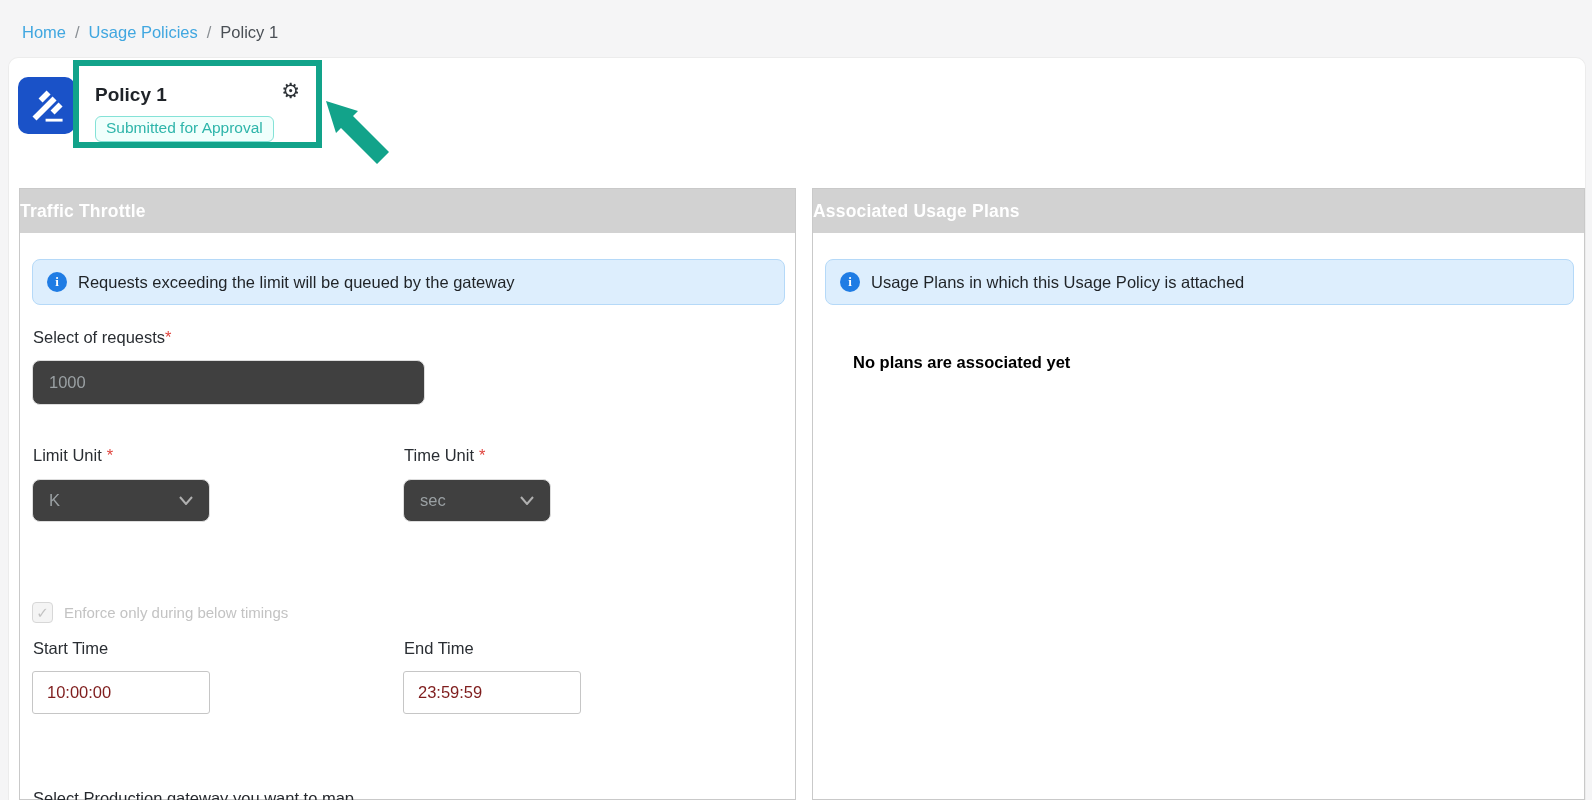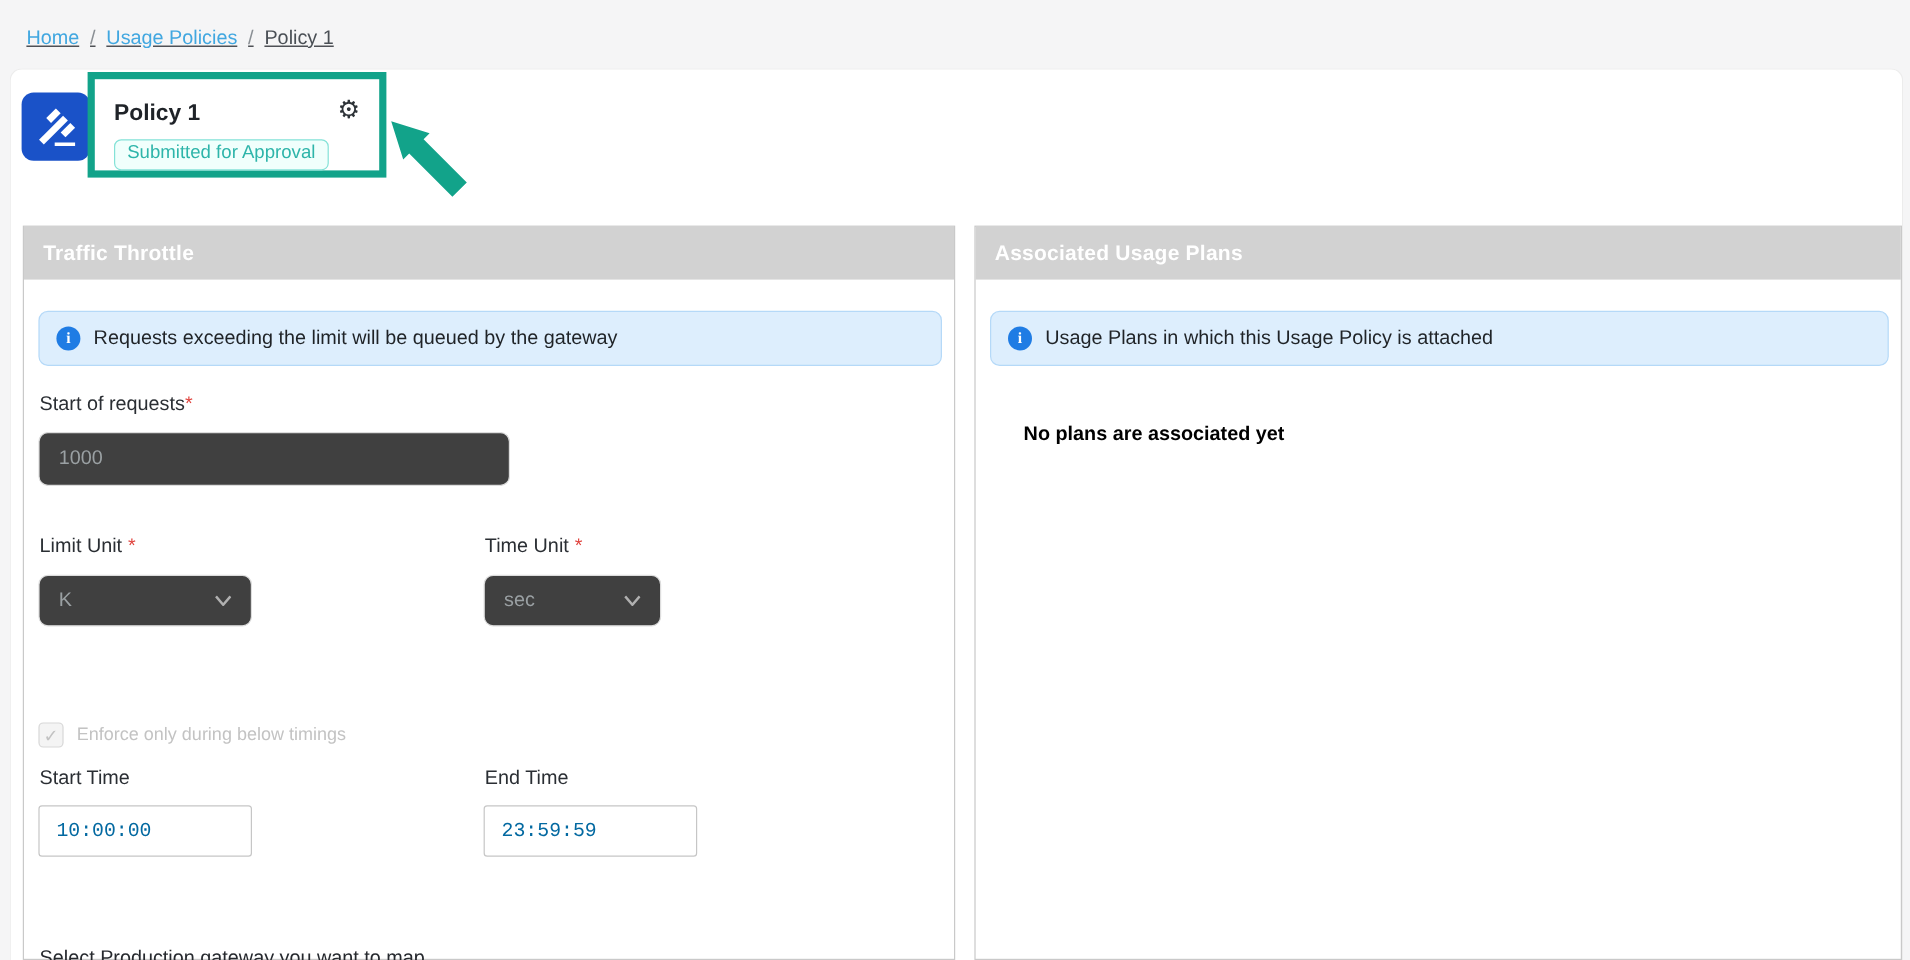--- a/index.html
+++ b/index.html
@@ -7,7 +7,7 @@
   body { font-family:"Liberation Sans","DejaVu Sans",sans-serif; background:#f5f5f6; position:relative; color:#26292e; }
 
   
-  .breadcrumb { position:absolute; left:22px; top:23px; display:flex; align-items:center; gap:9px; font-size:16.5px;text-decoration:underline; }
+  .breadcrumb { position:absolute; left:22px; top:23px; display:flex; align-items:center; gap:9px; font-size:16.5px; }
   .crumb-link { color:#41a7e0; cursor:pointer; }
   .crumb-sep { color:#8a8f94; }
   .crumb-current { color:#4a4f55; }

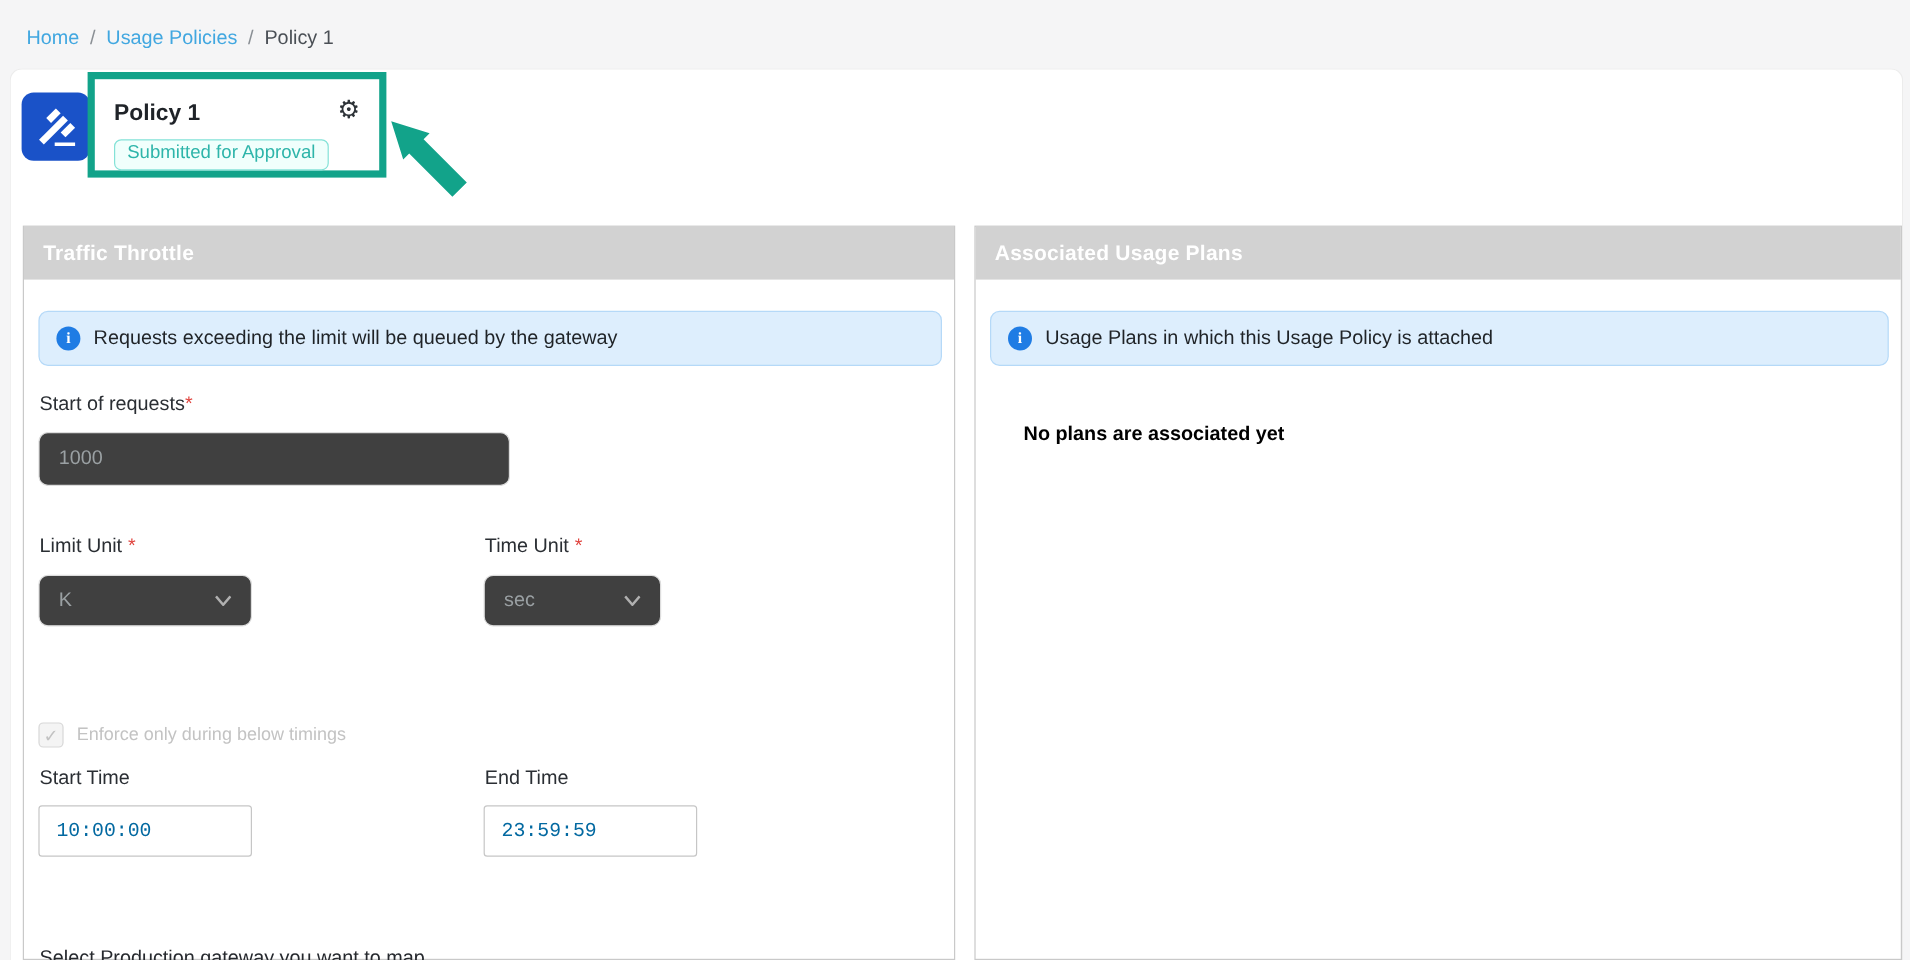--- a/index.html
+++ b/index.html
@@ -27,7 +27,7 @@
   .panel { position:absolute; top:188px; background:#fff; border:1px solid #c9c9c9; height:612px; }
   .panel-left  { left:19px;  width:777px; }
   .panel-right { left:812px; width:773px; }
-  .panel-header { height:44px; background:#d2d2d2; color:#ffffff; font-weight:bold; font-size:17.5px; line-height:44px; padding-left:16px; letter-spacing:.2px; }
+  .panel-header { height:44px; background:#d2d2d2; color:#ffffff; font-weight:bold; font-size:17.5px; line-height:44px; letter-spacing:.2px; }
   .panel-body { position:relative; width:100%; height:calc(100% - 44px); }
 
   .alert { position:absolute; left:12px; top:26px; height:46px; background:#ddeefd; border:1px solid #b5d9f8; border-radius:8px; display:flex; align-items:center; padding:0 14px; gap:11px; font-size:16.5px; color:#1f2327; }

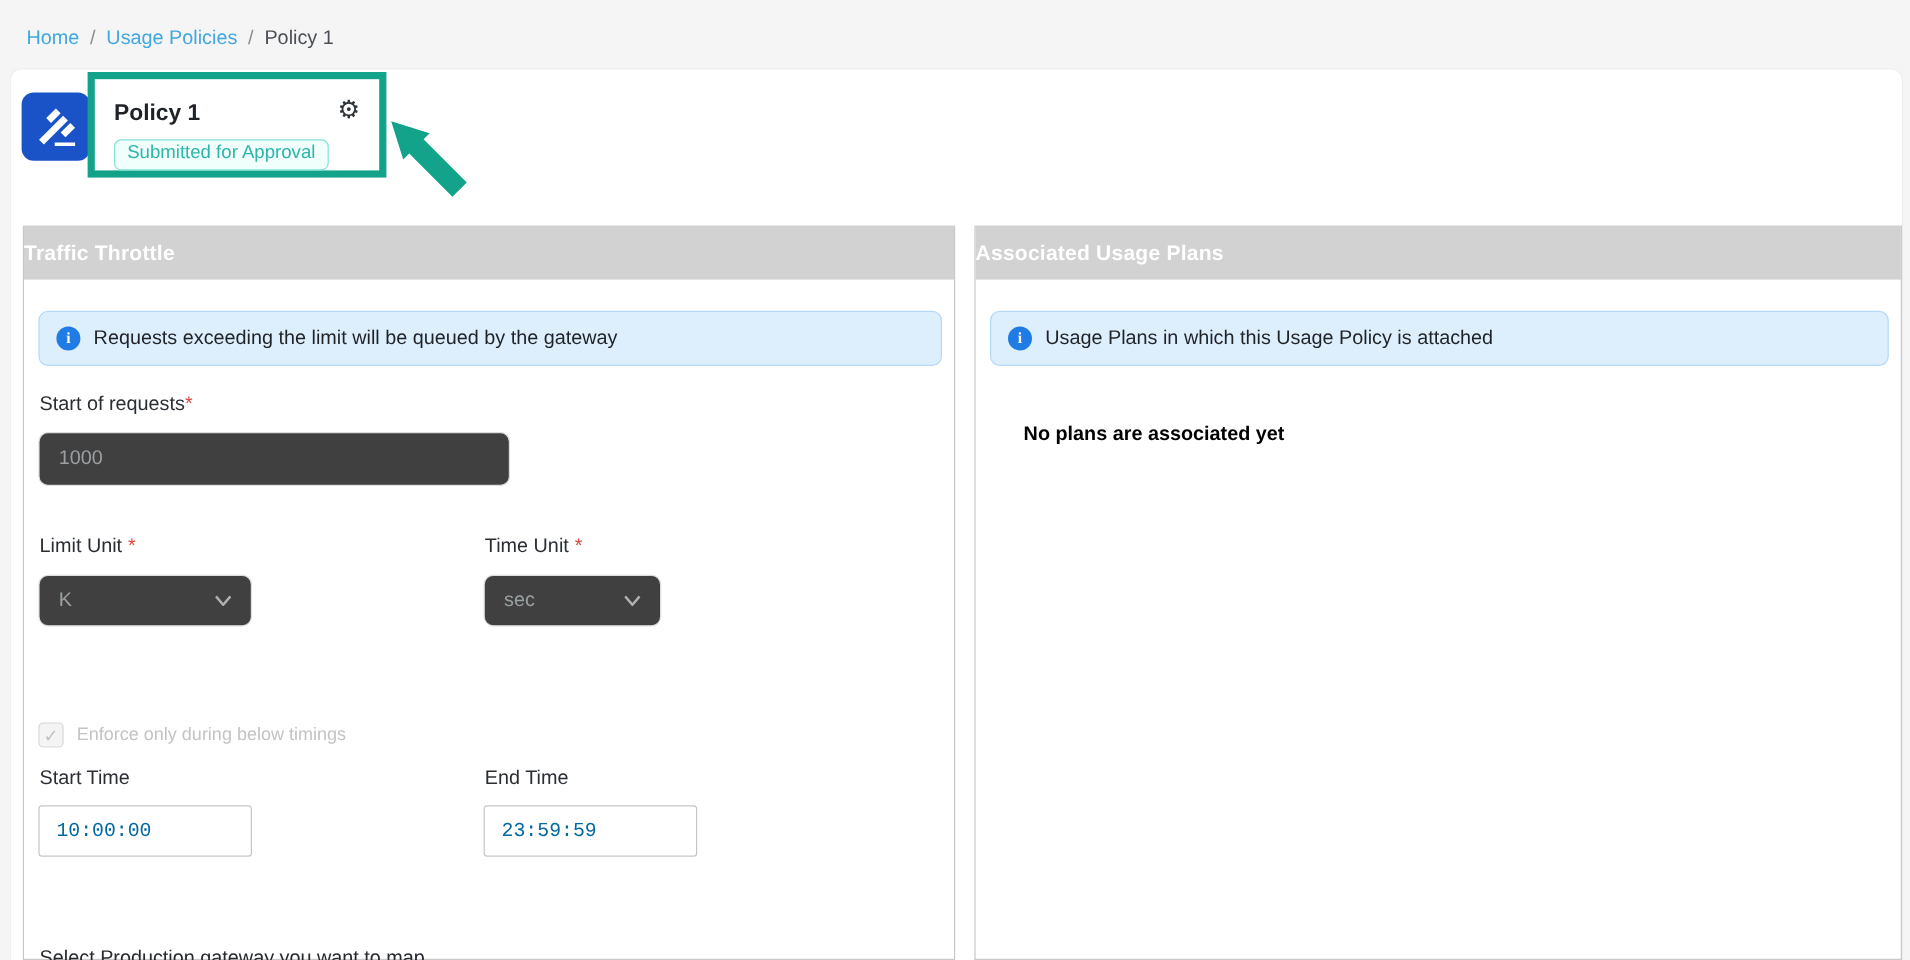--- a/index.html
+++ b/index.html
@@ -100,7 +100,7 @@
     </div>
 
     <div class="field-label" style="left:13px; top:95px;">
-      <span>Start of requests</span><span class="req">*</span>
+      <span>Select of requests</span><span class="req">*</span>
     </div>
     <div class="input-disabled" style="left:12px; top:127px; width:393px; height:45px;">1000</div>
 

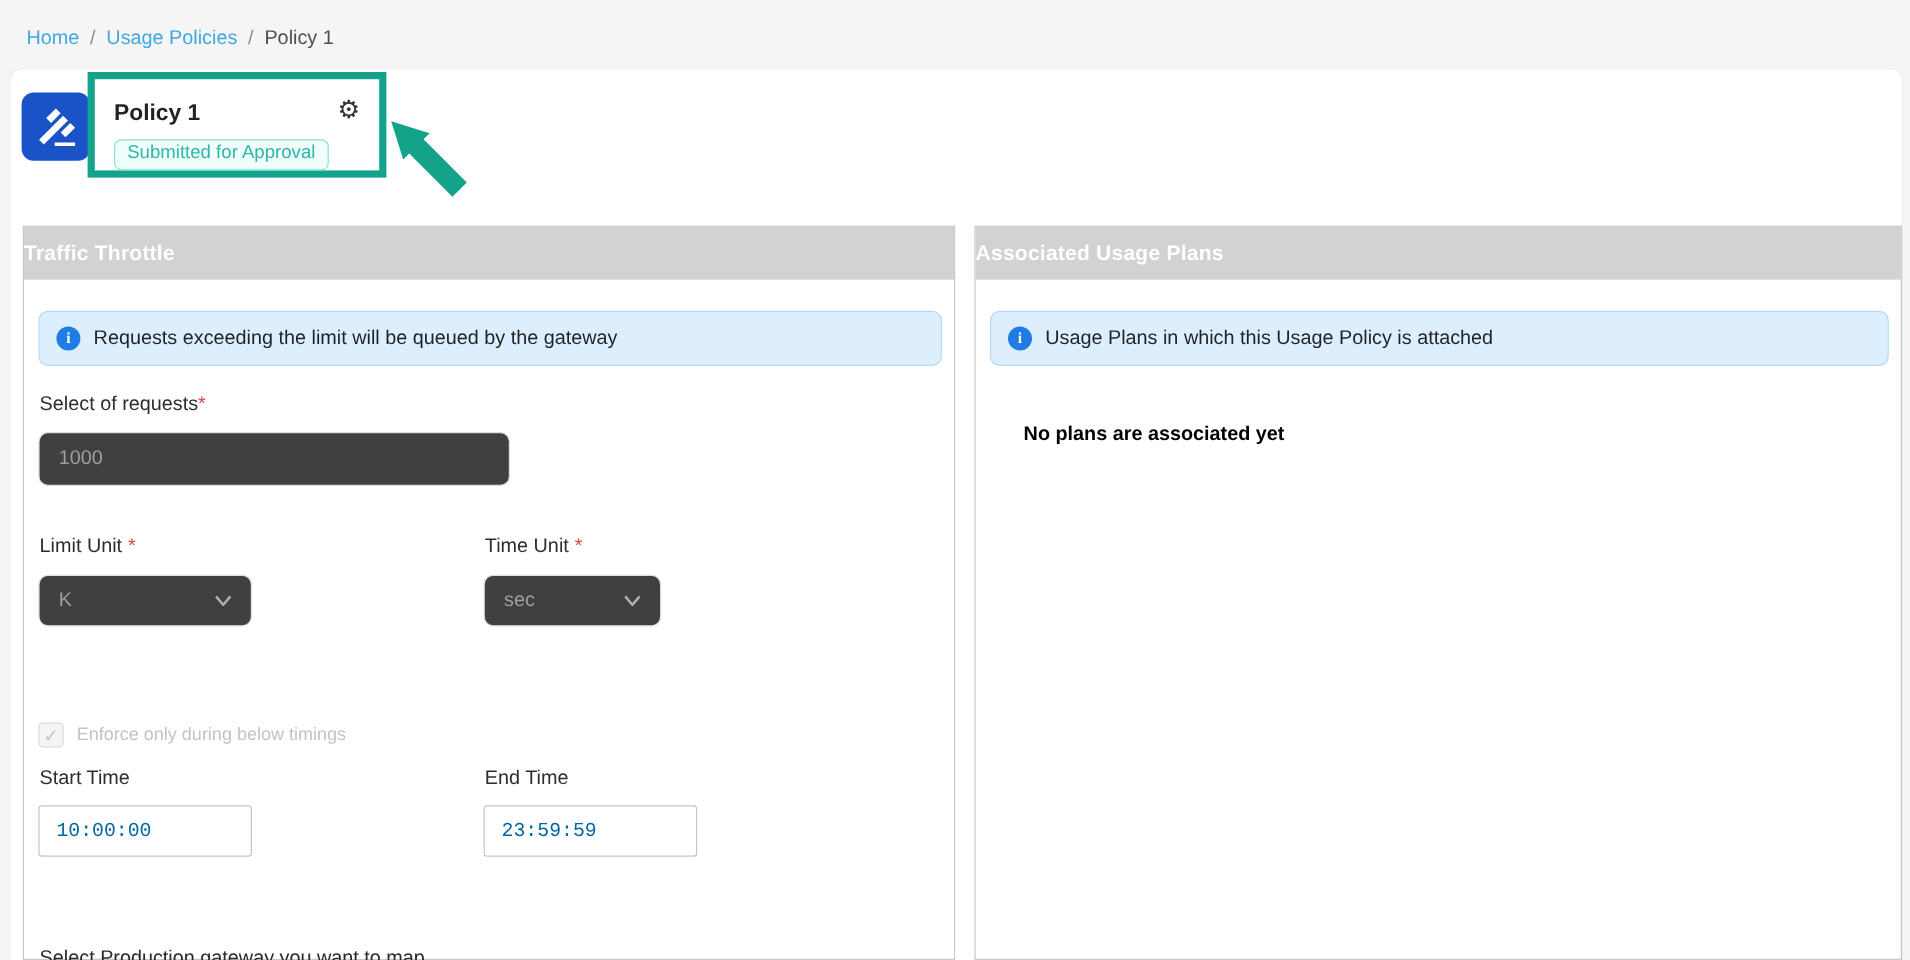--- a/index.html
+++ b/index.html
@@ -43,7 +43,7 @@
   .select-disabled { justify-content:space-between; cursor:default; }
   .chev { width:14px; height:9px; }
 
-  .input-enabled { position:absolute; background:#fff; border:1px solid #c6c6c6; border-radius:3px; color:#0369a1; font-size:16.5px; padding:0 14px; height:43px; width:178px; font-family:Liberation Mono, monospace; }
+  .input-enabled { position:absolute; background:#fff; border:1px solid #c6c6c6; border-radius:3px; color:#7f1d1d; font-size:16.5px; padding:0 14px; height:43px; width:178px; font-family:Liberation Sans, sans-serif; }
 
   .checkbox-row { position:absolute; left:12px; top:369px; display:flex; align-items:center; gap:11px; }
   .checkbox { width:21px; height:21px; background:#f4f4f4; border:1px solid #d7d7d7; border-radius:4px; color:#c2c2c2; font-size:15px; display:flex; align-items:center; justify-content:center; }

